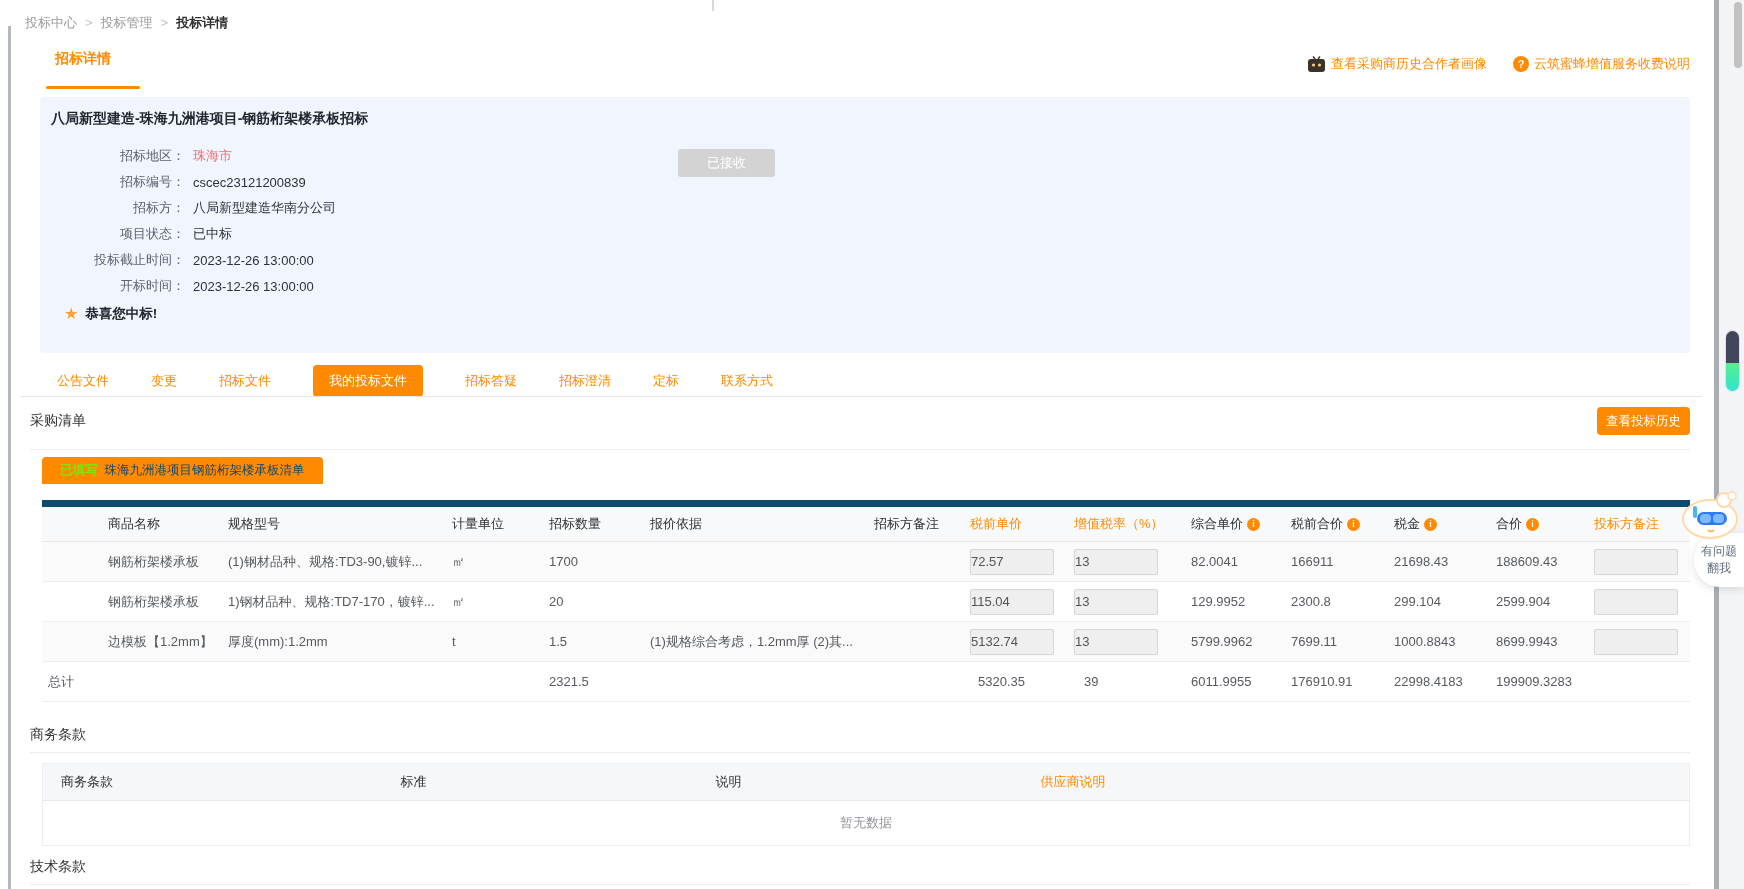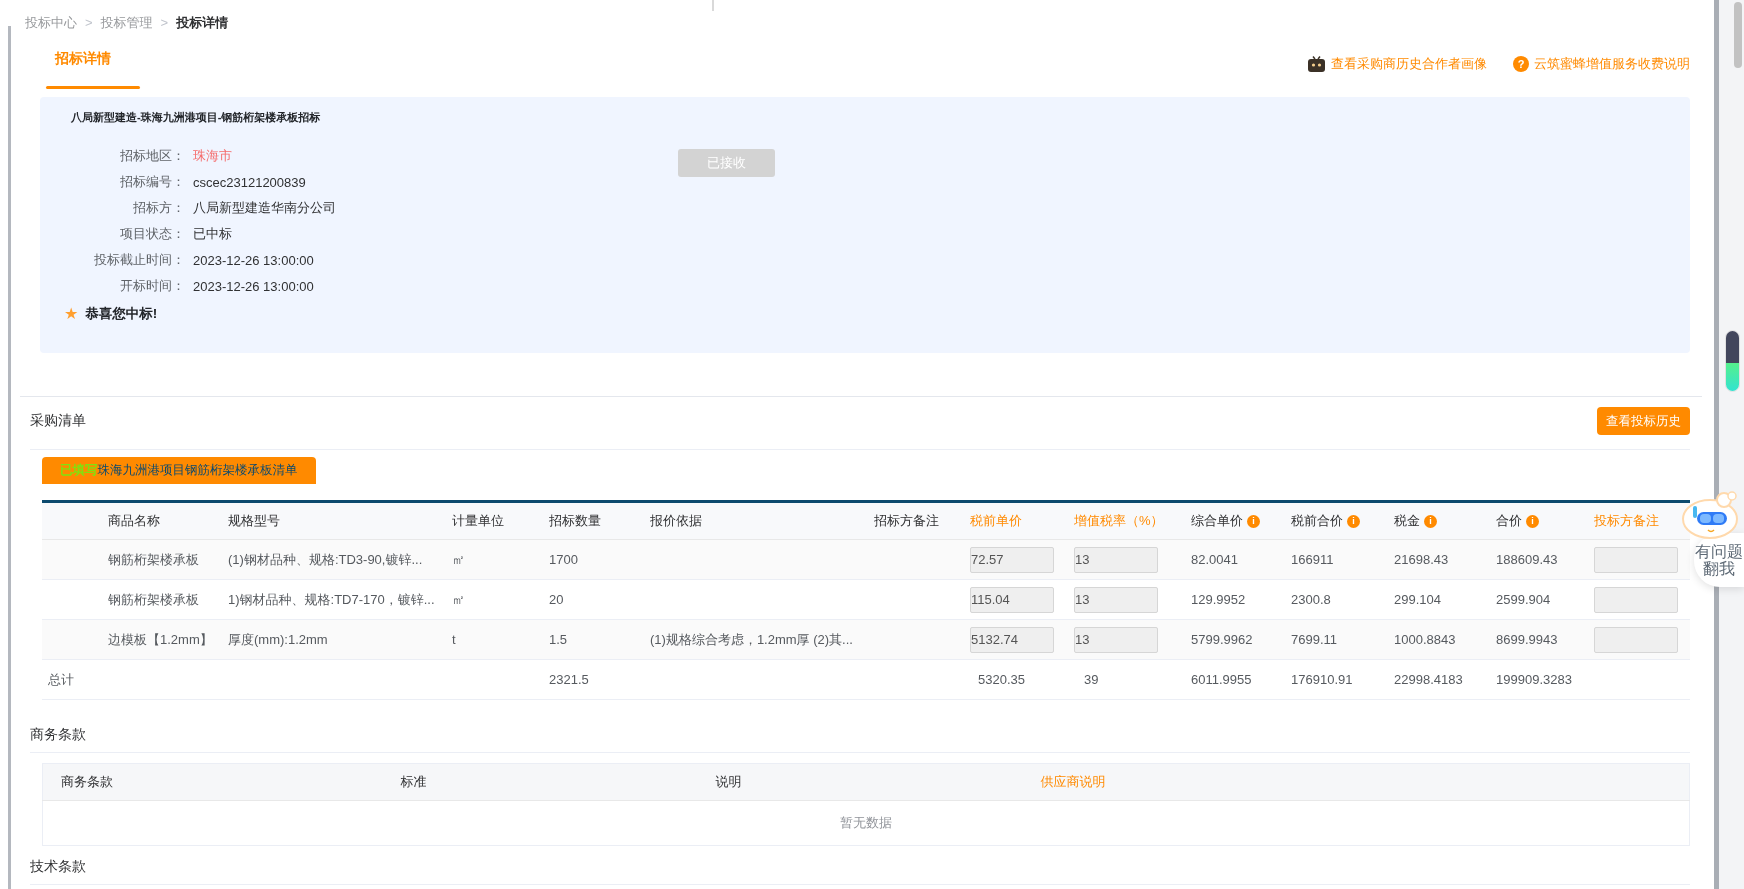--- a/index.html
+++ b/index.html
@@ -31,7 +31,7 @@
 
   
   .summary { position:absolute; left:40px; top:97px; width:1650px; height:256px; background:#f0f5ff; border-radius:4px; }
-  .summary-title { position:absolute; left:31px; top:13px; font-size:11px; font-weight:bold; color:#23262b; }
+  .summary-title { position:absolute; left:11px; top:13px; font-size:14px; font-weight:bold; color:#23262b; }
   .fields { position:absolute; left:15px; top:46px; }
   .field-row { display:flex; height:26px; align-items:center; font-size:13px; }
   .field-label { width:130px; text-align:right; color:#5f6368; }

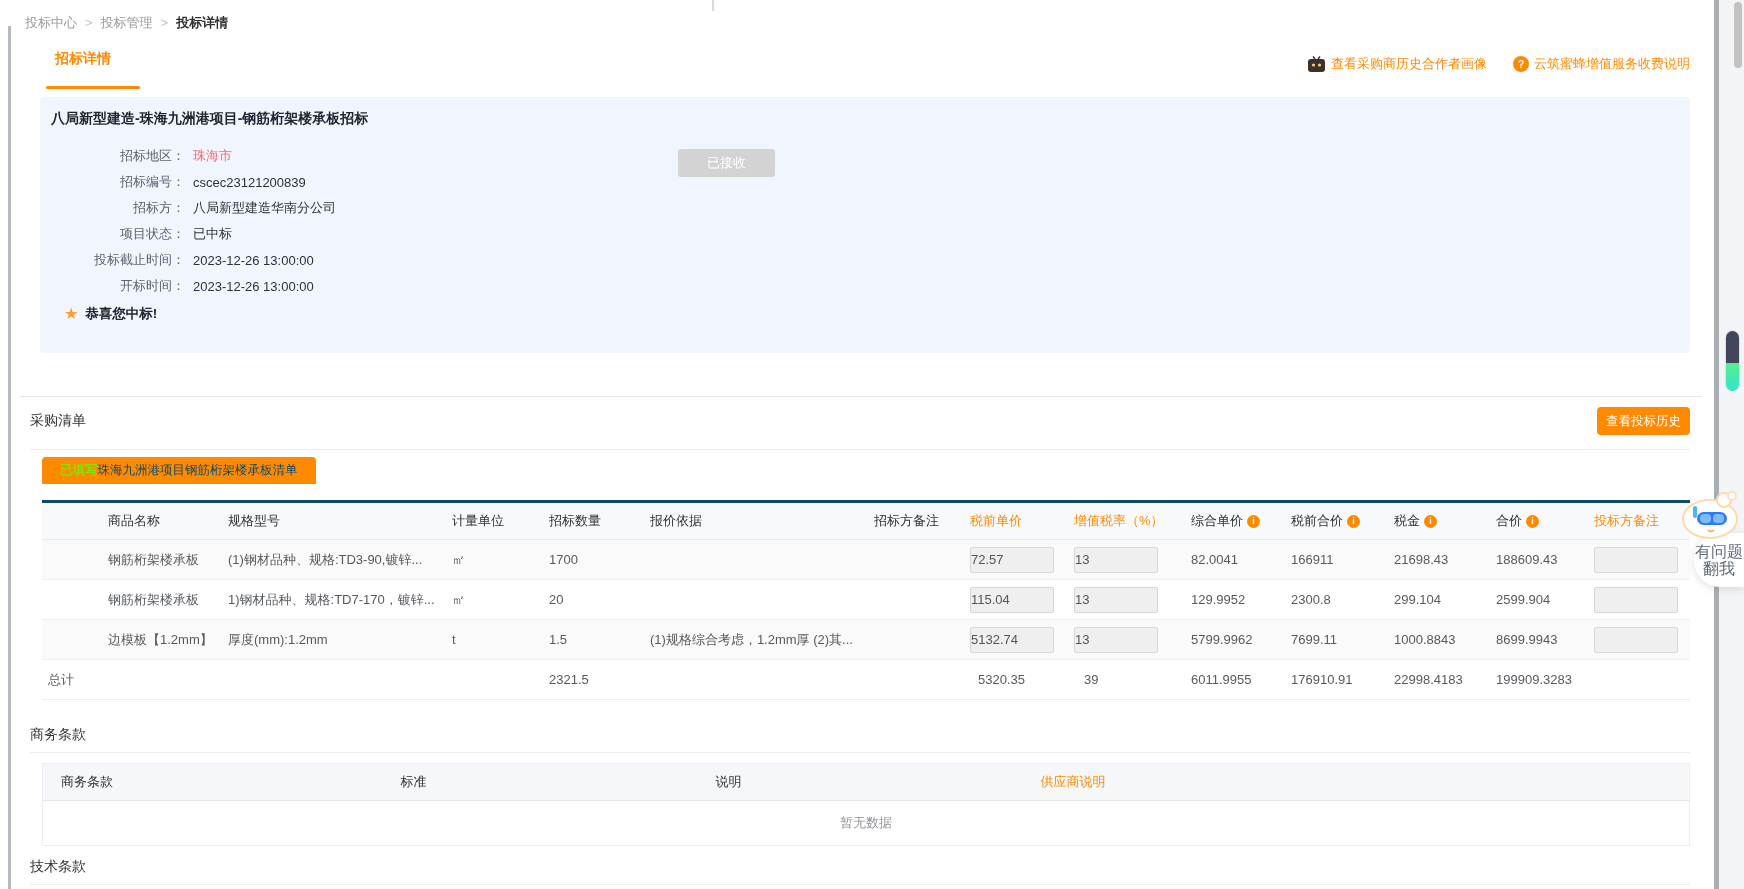--- a/index.html
+++ b/index.html
@@ -149,6 +149,16 @@
     </div>
   </div>
 
+  <div class="tabs">
+    <span class="tab">公告文件</span>
+    <span class="tab">变更</span>
+    <span class="tab">招标文件</span>
+    <span class="tab active">我的投标文件</span>
+    <span class="tab">招标答疑</span>
+    <span class="tab">招标澄清</span>
+    <span class="tab">定标</span>
+    <span class="tab">联系方式</span>
+  </div>
   <div class="tabs-divider"></div>
 
   <div class="section-title" style="left:30px; top:412px;">采购清单</div>

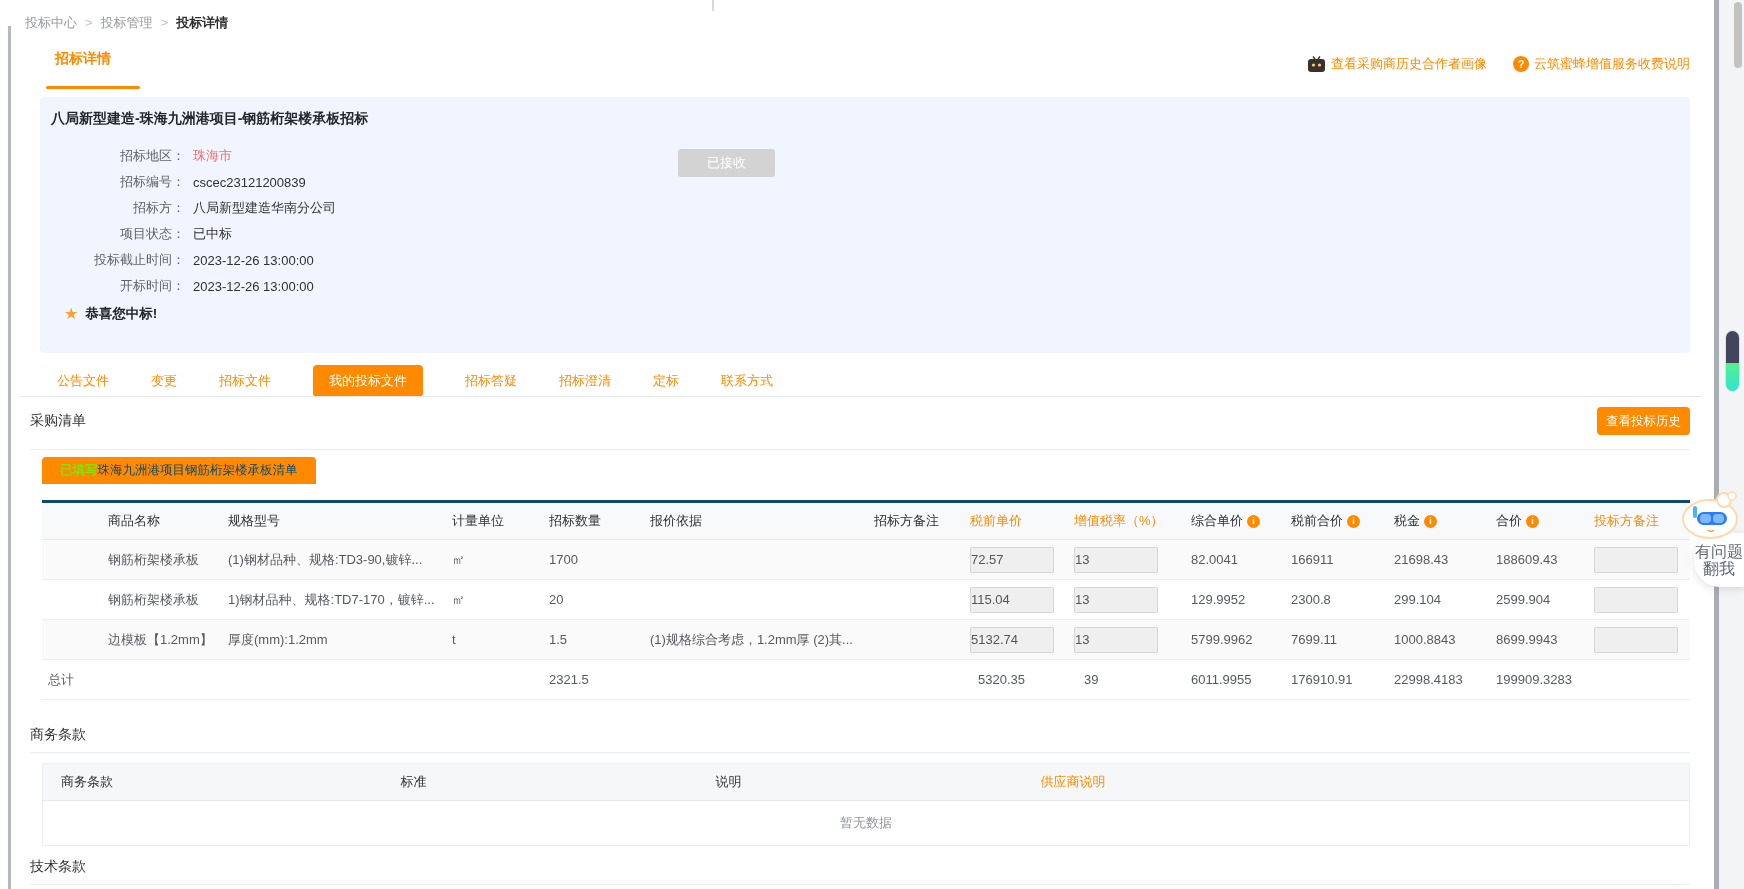--- a/index.html
+++ b/index.html
@@ -54,7 +54,7 @@
 
   .history-btn { position:absolute; left:1597px; top:407px; width:93px; height:28px; background:#ff8a00; border:none; border-radius:4px; color:#fff; font-size:12.5px; cursor:pointer; font-family:inherit; }
 
-  .chip { position:absolute; left:42px; top:457px; height:27px; background:#ff8a00; border-radius:4px 4px 0 0; display:flex; align-items:center; padding:0 18px; font-size:12.5px; cursor:pointer; }
+  .chip { position:absolute; left:42px; top:457px; height:27px; background:#ff8a00; border-radius:4px 4px 0 0; display:flex; align-items:center; padding:0 18px; gap:7px; font-size:12.5px; cursor:pointer; }
   .chip .chip-status { color:#7fe30e; font-weight:bold; }
   .chip .chip-title { color:#0c4a6e; }
 

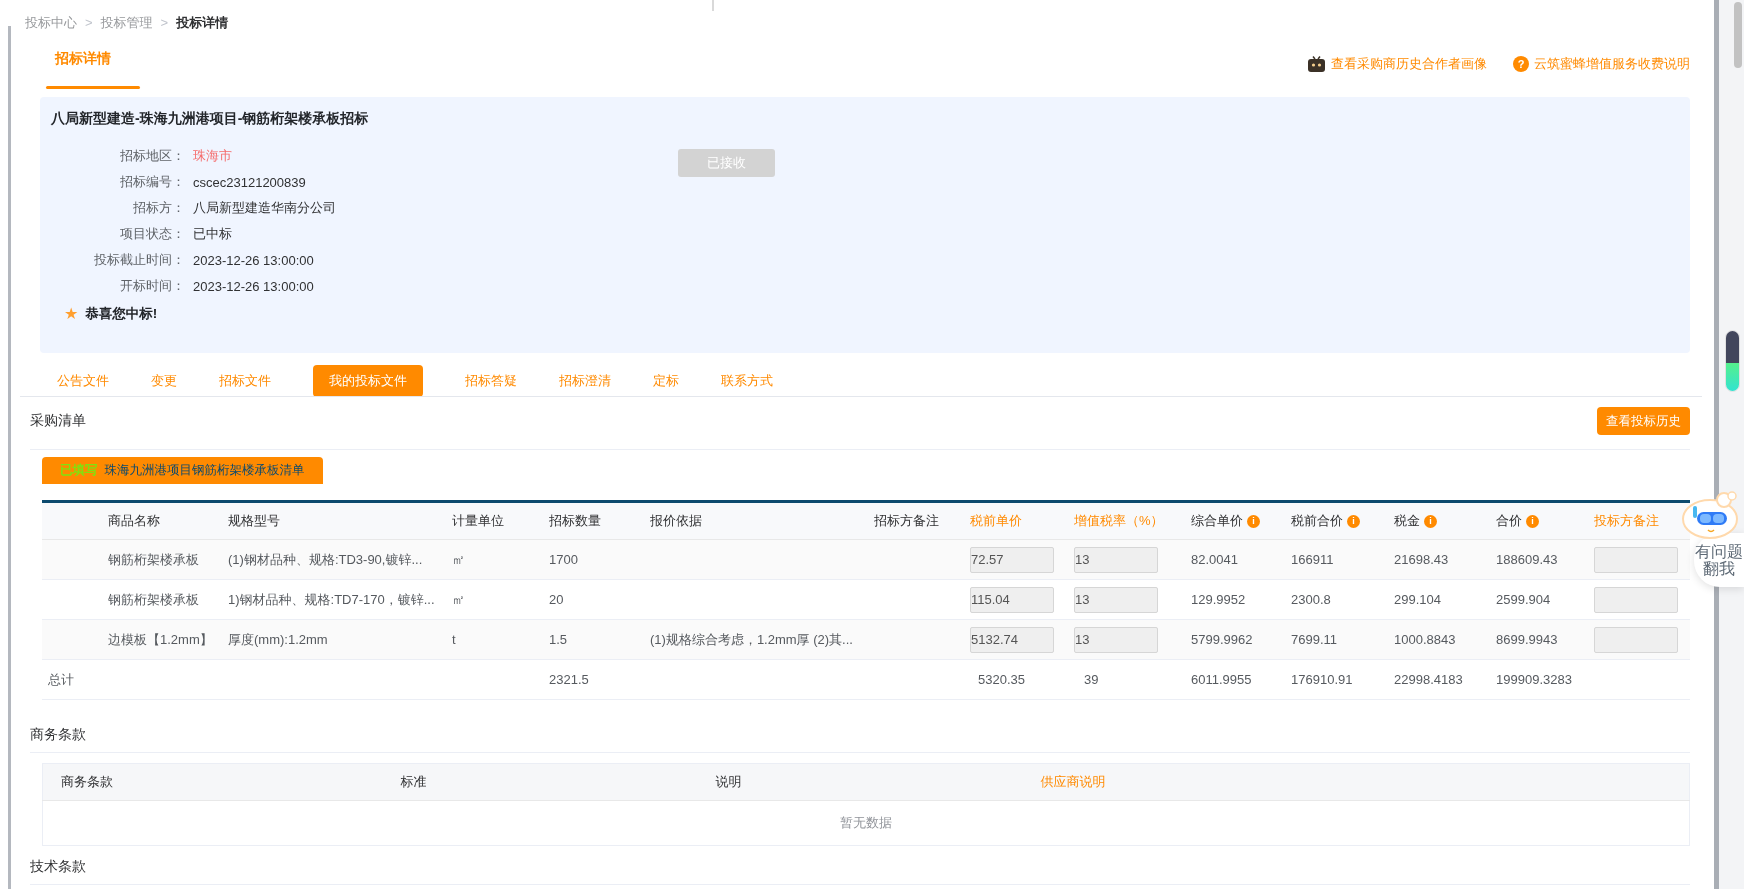--- a/index.html
+++ b/index.html
@@ -59,7 +59,7 @@
   .chip .chip-title { color:#0c4a6e; }
 
   
-  .ptable { position:absolute; left:42px; top:500px; width:1648px; border-collapse:collapse; table-layout:fixed; font-size:13px; border-top:3px solid #0c4a6e; }
+  .ptable { position:absolute; left:42px; top:500px; width:1648px; border-collapse:collapse; table-layout:fixed; font-size:13px; border-top:7px solid #0c4a6e; }
   .ptable th { height:38px; background:#f8f9fb; color:#303133; font-weight:normal; text-align:left; border-bottom:1px solid #e8e8e8; white-space:nowrap; overflow:hidden; }
   .ptable td { height:40px; color:#565a5f; text-align:left; border-bottom:1px solid #ebeef5; white-space:nowrap; overflow:hidden; }
   .ptable tr.striped td { background:#fafafa; }

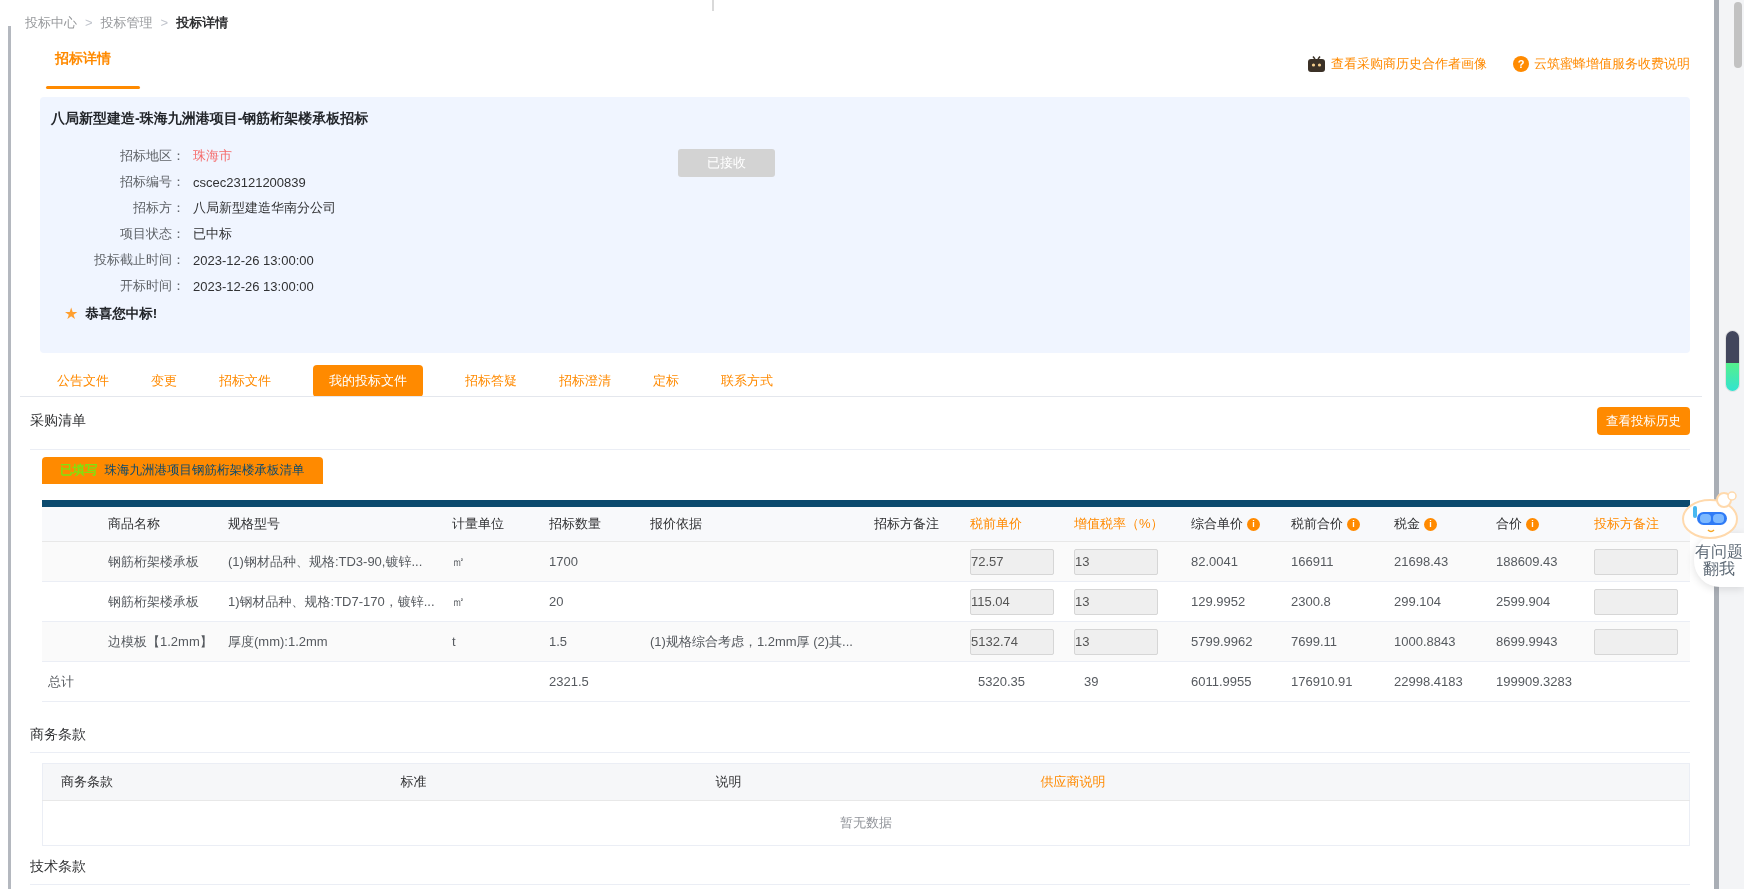--- a/index.html
+++ b/index.html
@@ -78,7 +78,7 @@
 
   
   .mascot { position:absolute; left:1680px; top:488px; width:60px; height:52px; z-index:5; }
-  .helper-card { position:absolute; left:1694px; top:533px; width:50px; height:54px; background:#fff; border-radius:26px 0 0 26px; box-shadow:0 2px 8px rgba(0,0,0,0.12); display:flex; flex-direction:column; align-items:center; justify-content:center; font-size:16px; color:#5f6b77; line-height:17px; cursor:pointer; z-index:4; }
+  .helper-card { position:absolute; left:1694px; top:533px; width:50px; height:54px; background:#fff; border-radius:26px 0 0 26px; box-shadow:0 2px 8px rgba(0,0,0,0.12); display:flex; flex-direction:column; align-items:center; justify-content:center; font-size:12px; color:#5f6b77; line-height:17px; cursor:pointer; z-index:4; }
   .service-card { position:absolute; left:1702px; top:592px; width:42px; height:150px; background:#fff; border-radius:21px 0 0 21px; box-shadow:0 2px 8px rgba(0,0,0,0.12); display:flex; flex-direction:column; align-items:center; padding-top:20px; gap:4px; font-size:12px; color:#5f6b77; z-index:4; }
   .service-card .w-item { display:flex; flex-direction:column; align-items:center; gap:5px; cursor:pointer; }
   .service-card .w-sep { width:26px; height:1px; background:#eee; margin:10px 0; }

